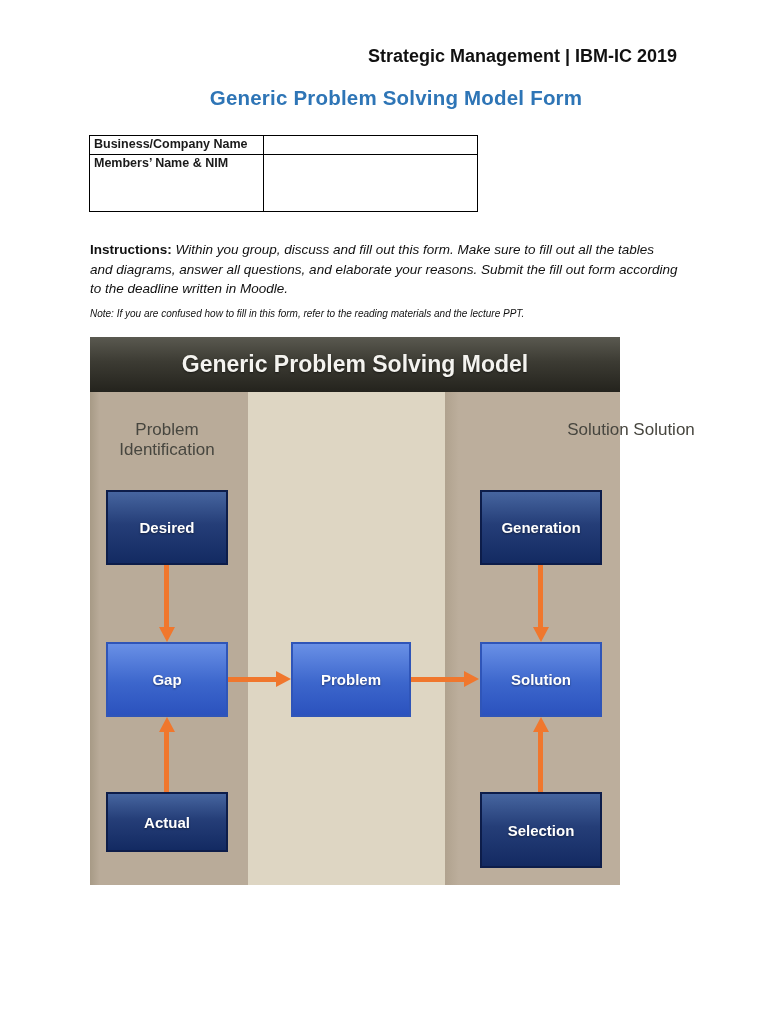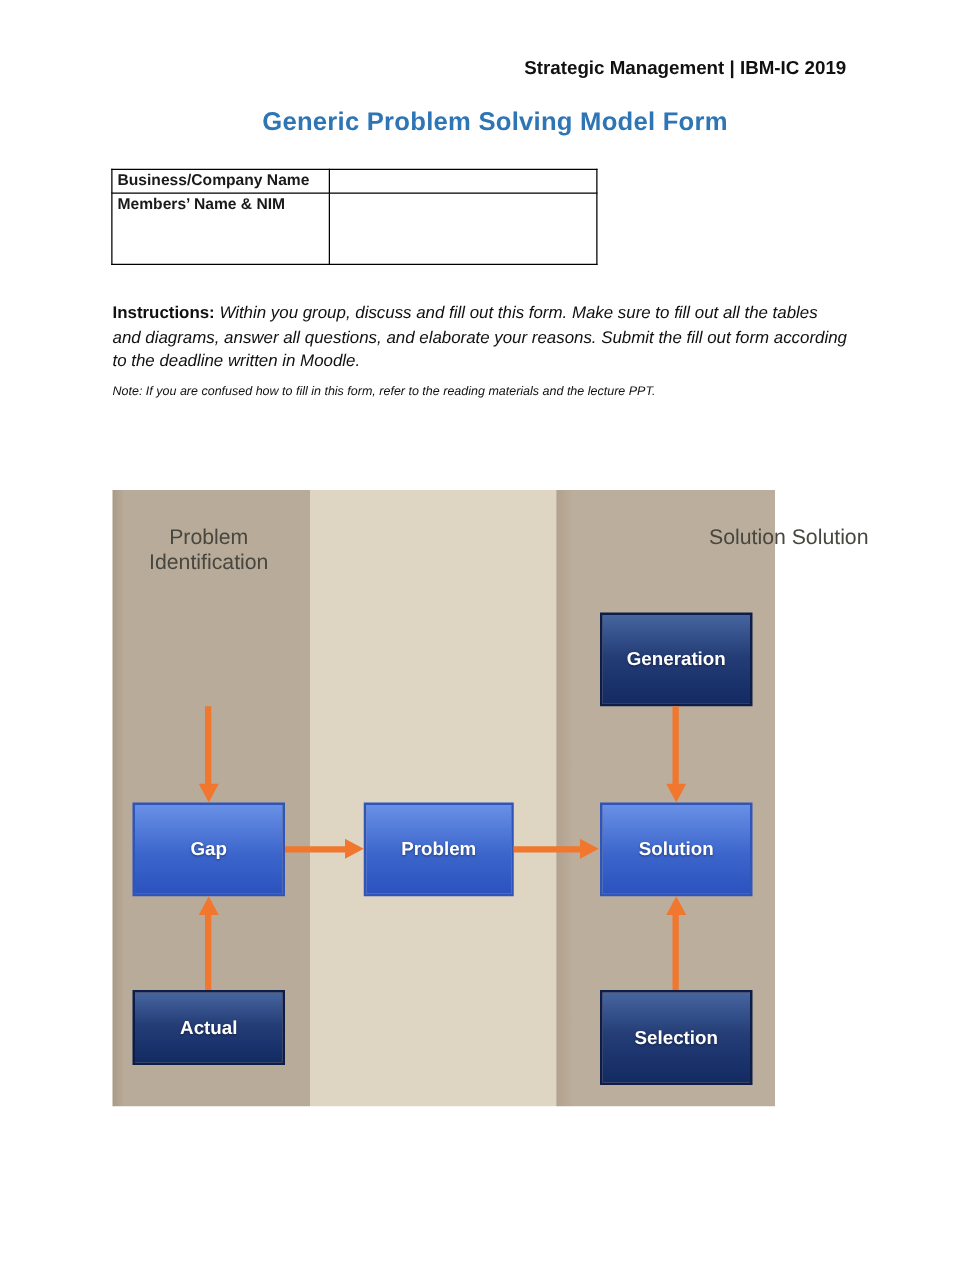--- a/index.html
+++ b/index.html
@@ -18,7 +18,7 @@
   .doc-header {
     position: absolute;
     top: 46px; right: 91px;
-    font-size: 15px;
+    font-size: 18px;
     font-weight: bold;
     color: #111;
   }

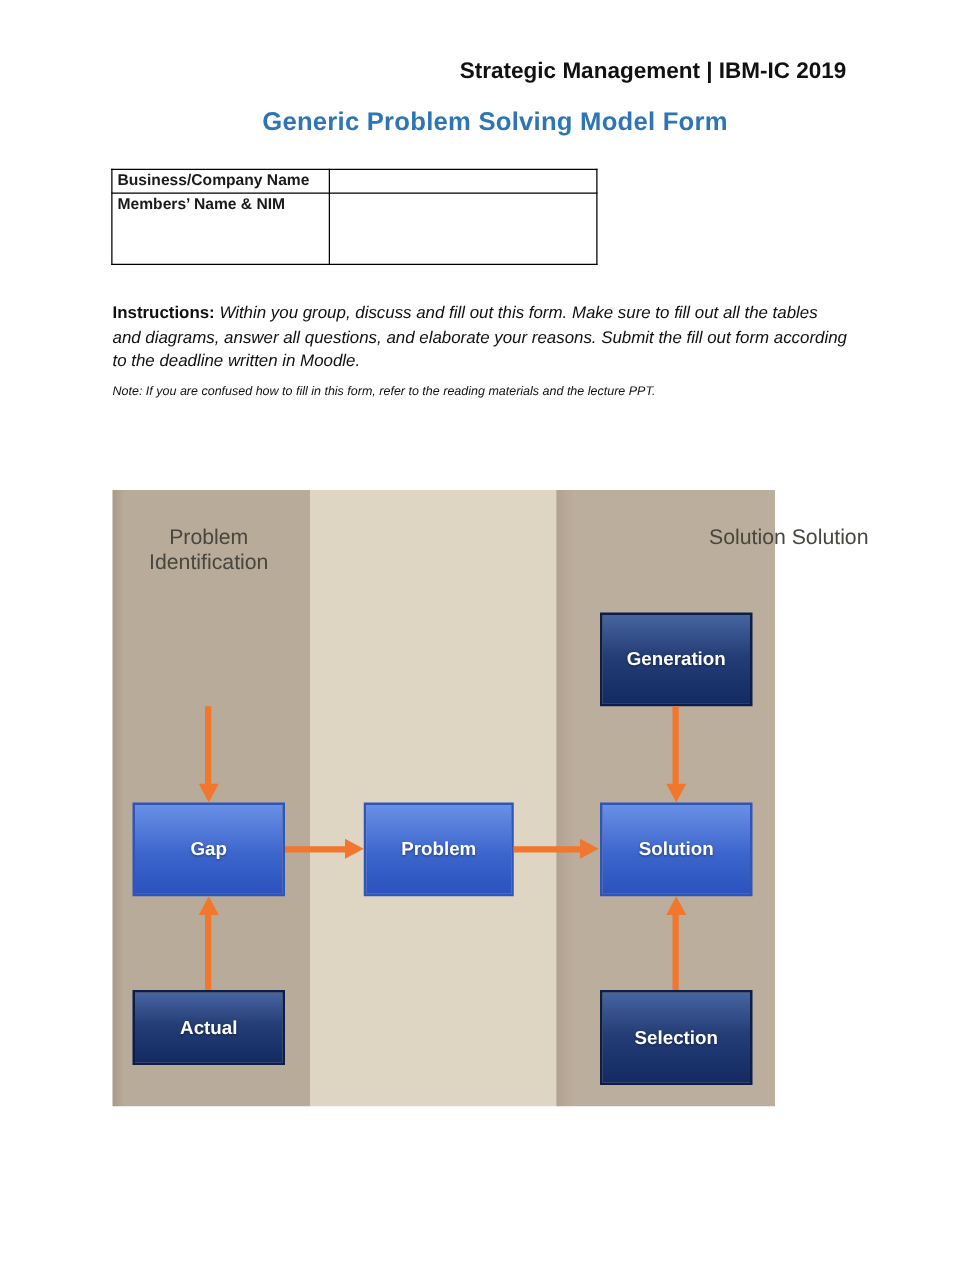--- a/index.html
+++ b/index.html
@@ -178,6 +178,9 @@
 
   <div class="diagram">
 
+    <div class="diagram-title-bar">
+      <span class="diagram-title-text">Generic Problem Solving Model</span>
+    </div>
 
     <div class="col col-left"></div>
     <div class="col col-center"></div>

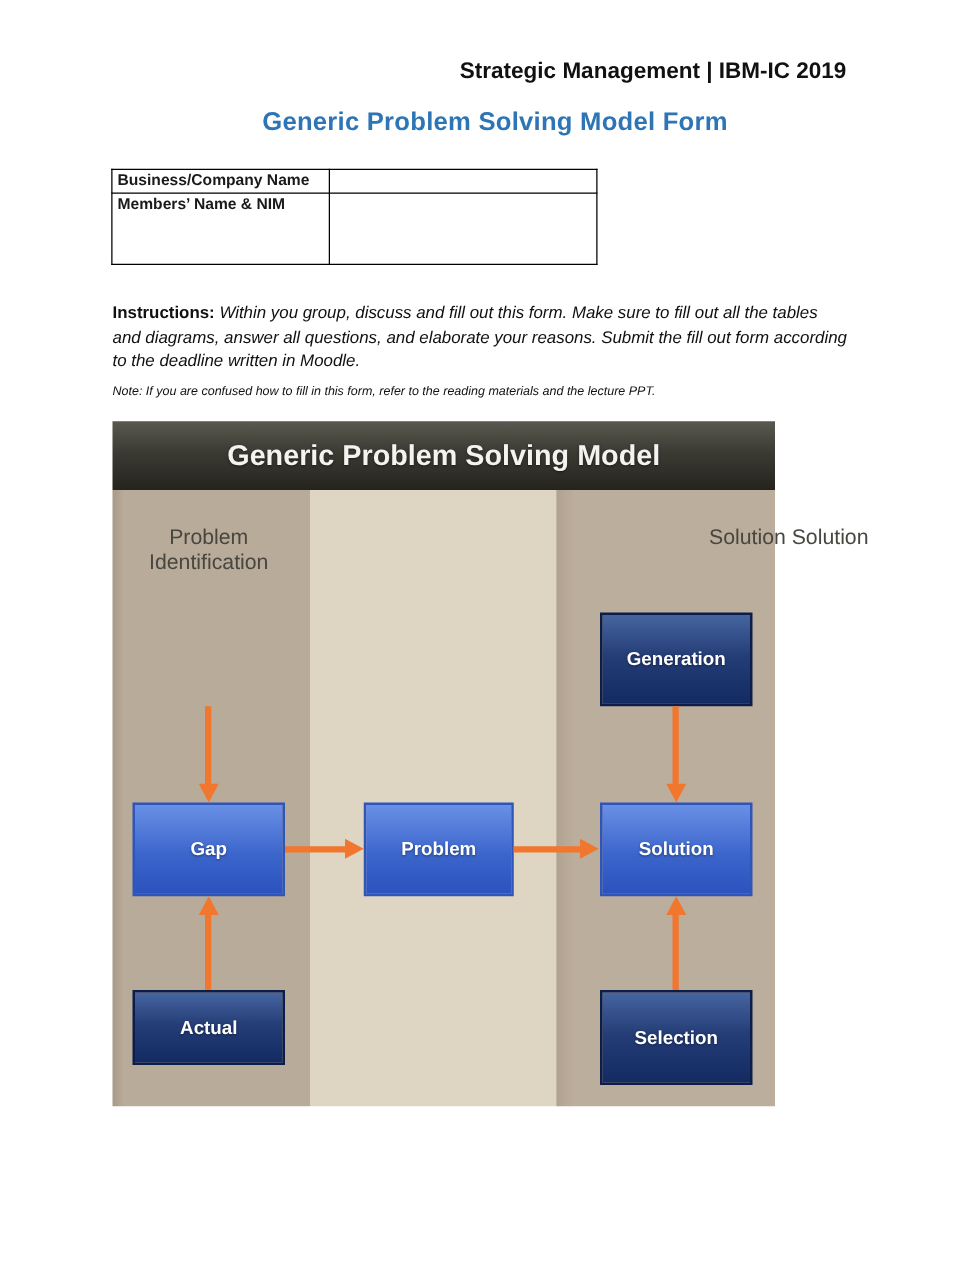--- a/index.html
+++ b/index.html
@@ -189,6 +189,7 @@
     <div class="col-label left">Problem Identification</div>
     <div class="col-label right">Solution Solution</div>
 
+    <div class="dbox navy pos-desired">Desired</div>
     <div class="dbox blue pos-gap">Gap</div>
     <div class="dbox navy pos-actual">Actual</div>
     <div class="dbox blue pos-problem">Problem</div>

